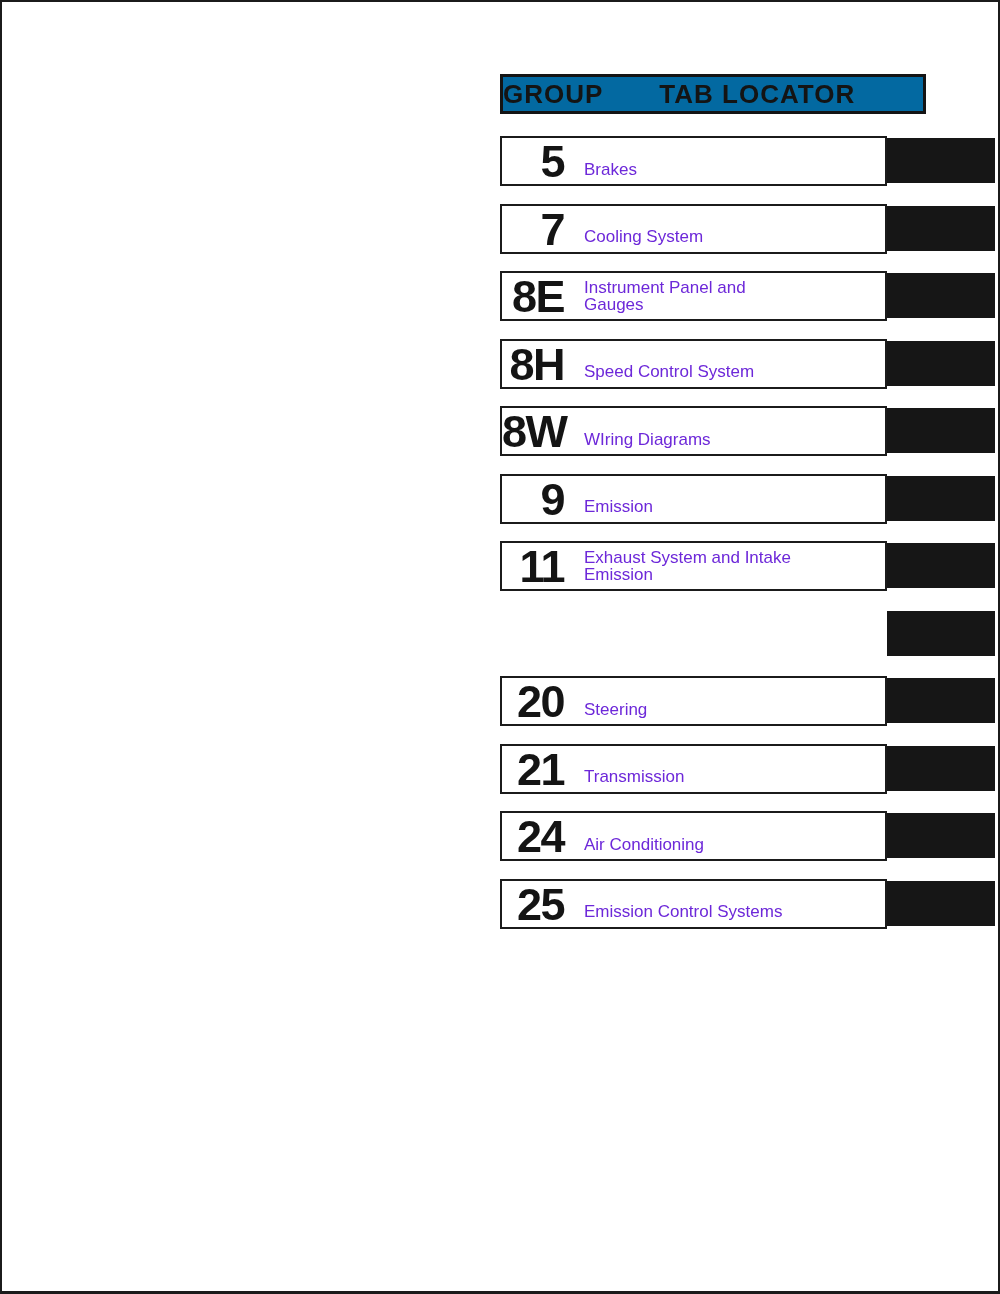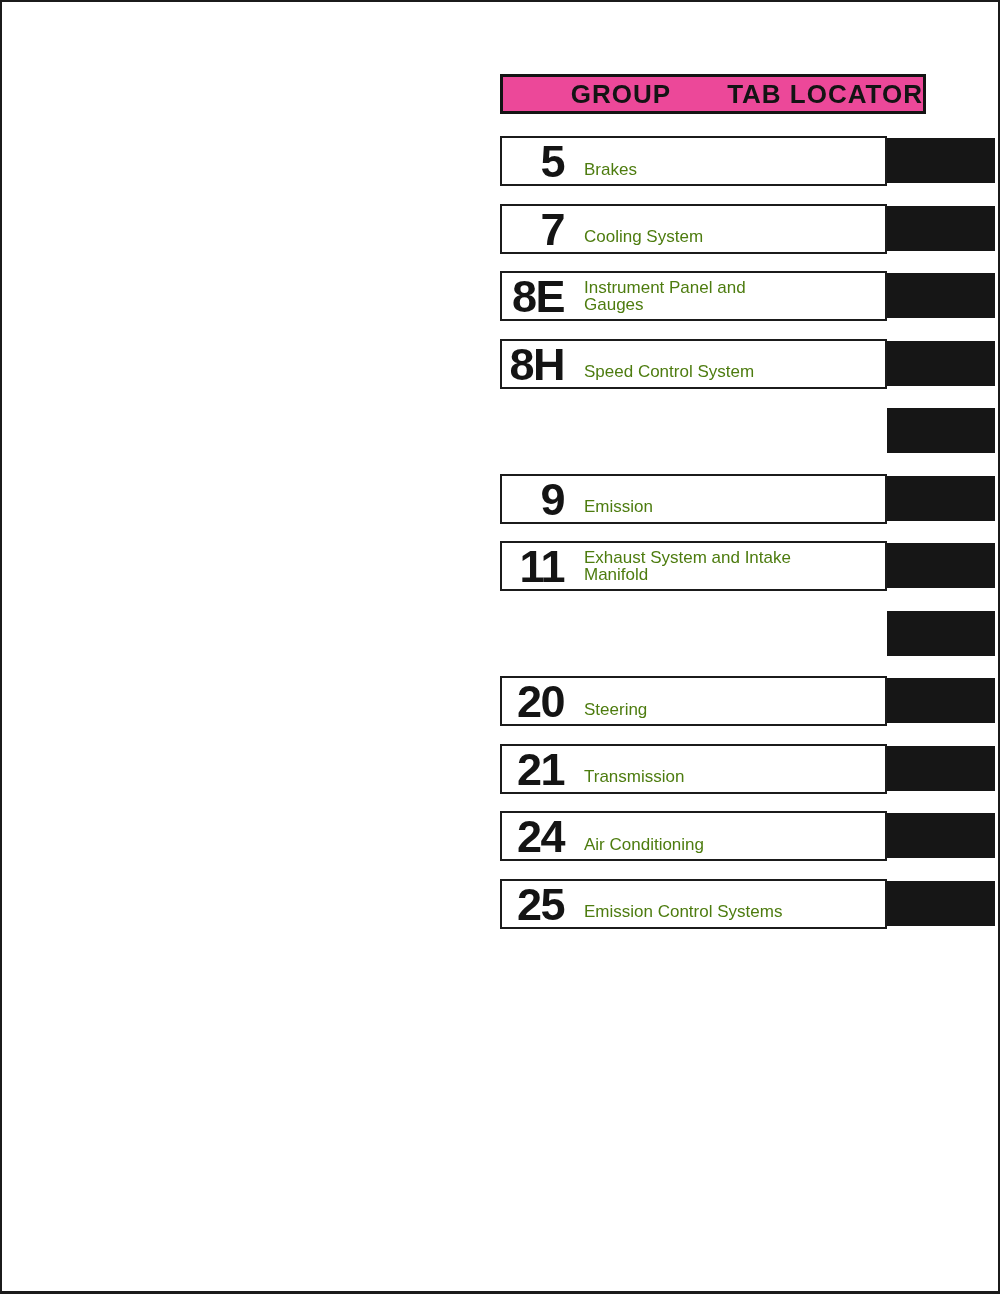--- a/index.html
+++ b/index.html
@@ -31,10 +31,10 @@
     height: 40px;
     box-sizing: border-box;
     border: 3px solid #141414;
-    background: #ec4899;
+    background: #0369a1;
     display: flex;
     align-items: center;
-    justify-content: flex-end;
+    justify-content: flex-start;
     gap: 56px;
     font-weight: bold;
     font-size: 26px;

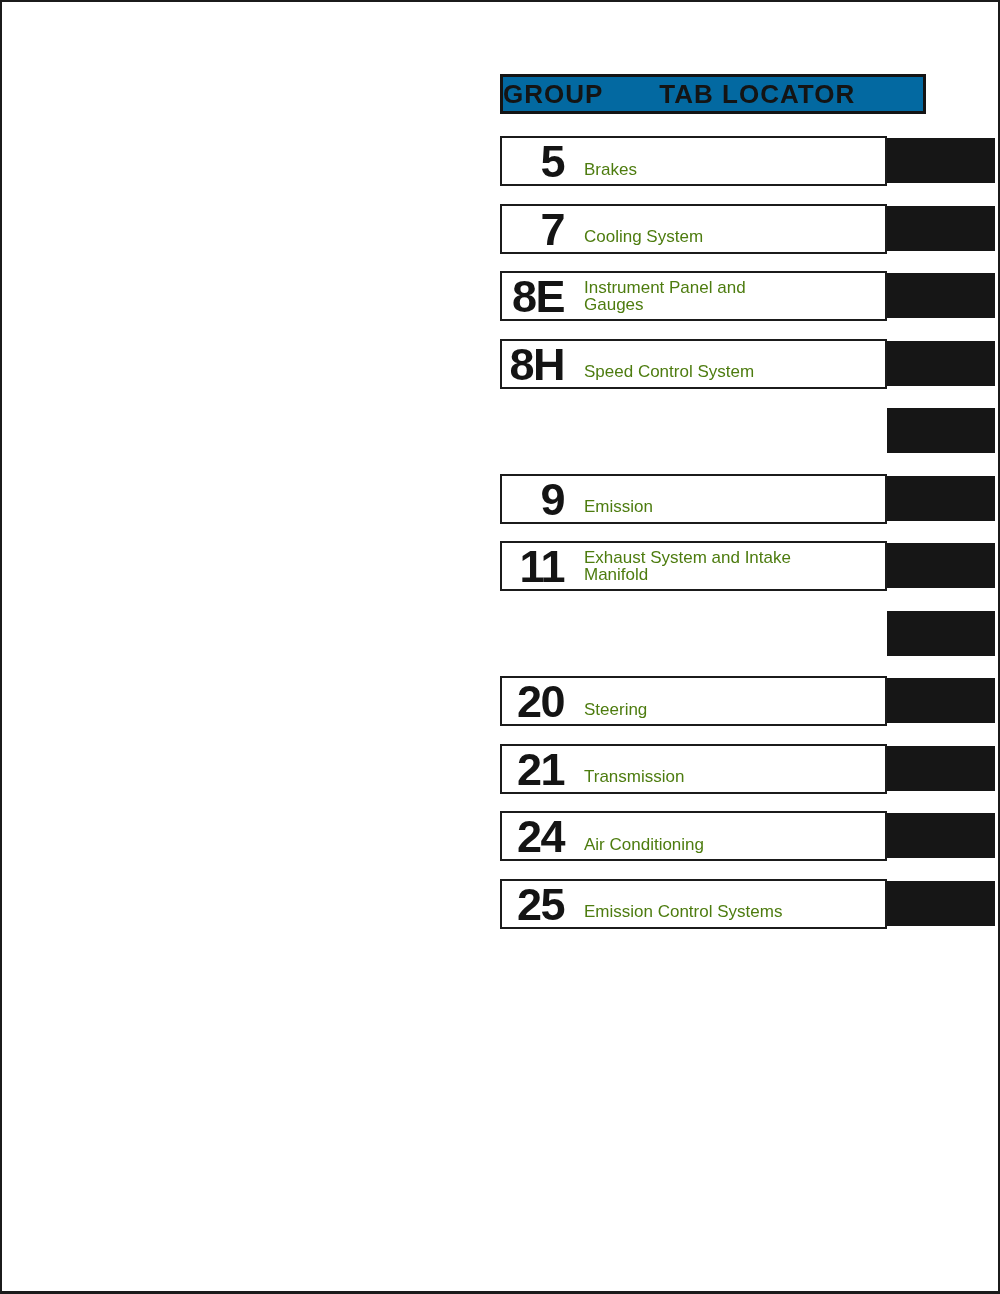--- a/index.html
+++ b/index.html
@@ -81,7 +81,7 @@
     line-height: 16.5px;
     padding-bottom: 3px;
     white-space: pre-line;
-    color: #4d7c0f;
+    color: #6d28d9;
   }
   .tab {
     position: absolute;

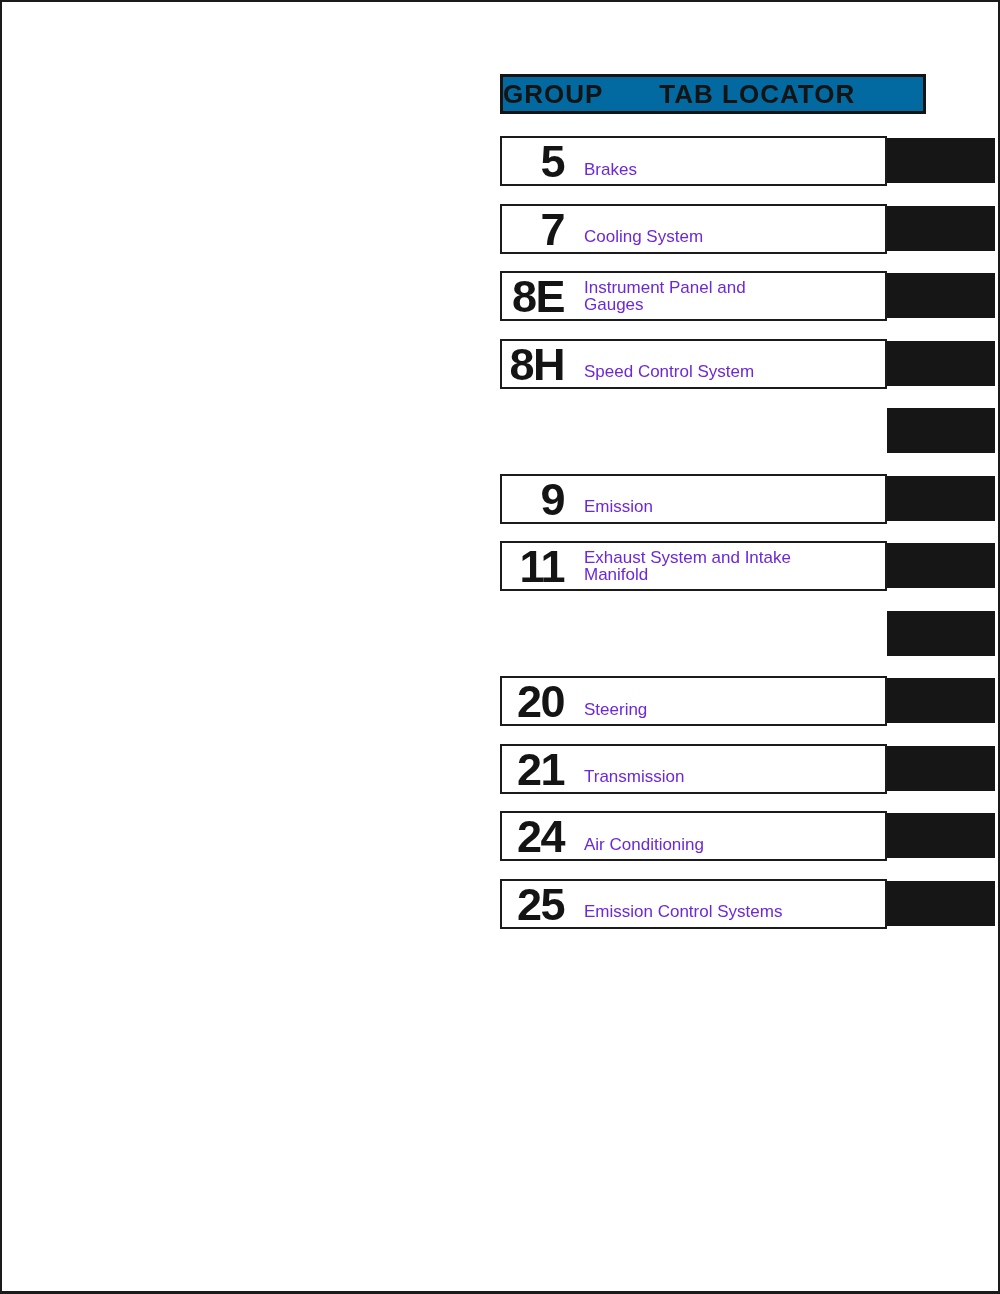--- a/index.html
+++ b/index.html
@@ -137,6 +137,10 @@
   </div>
 
   <div class="row">
+    <div class="row-box">
+      <span class="num">8W</span>
+      <span class="label">WIring Diagrams</span>
+    </div>
     <div class="tab"></div>
   </div>
 

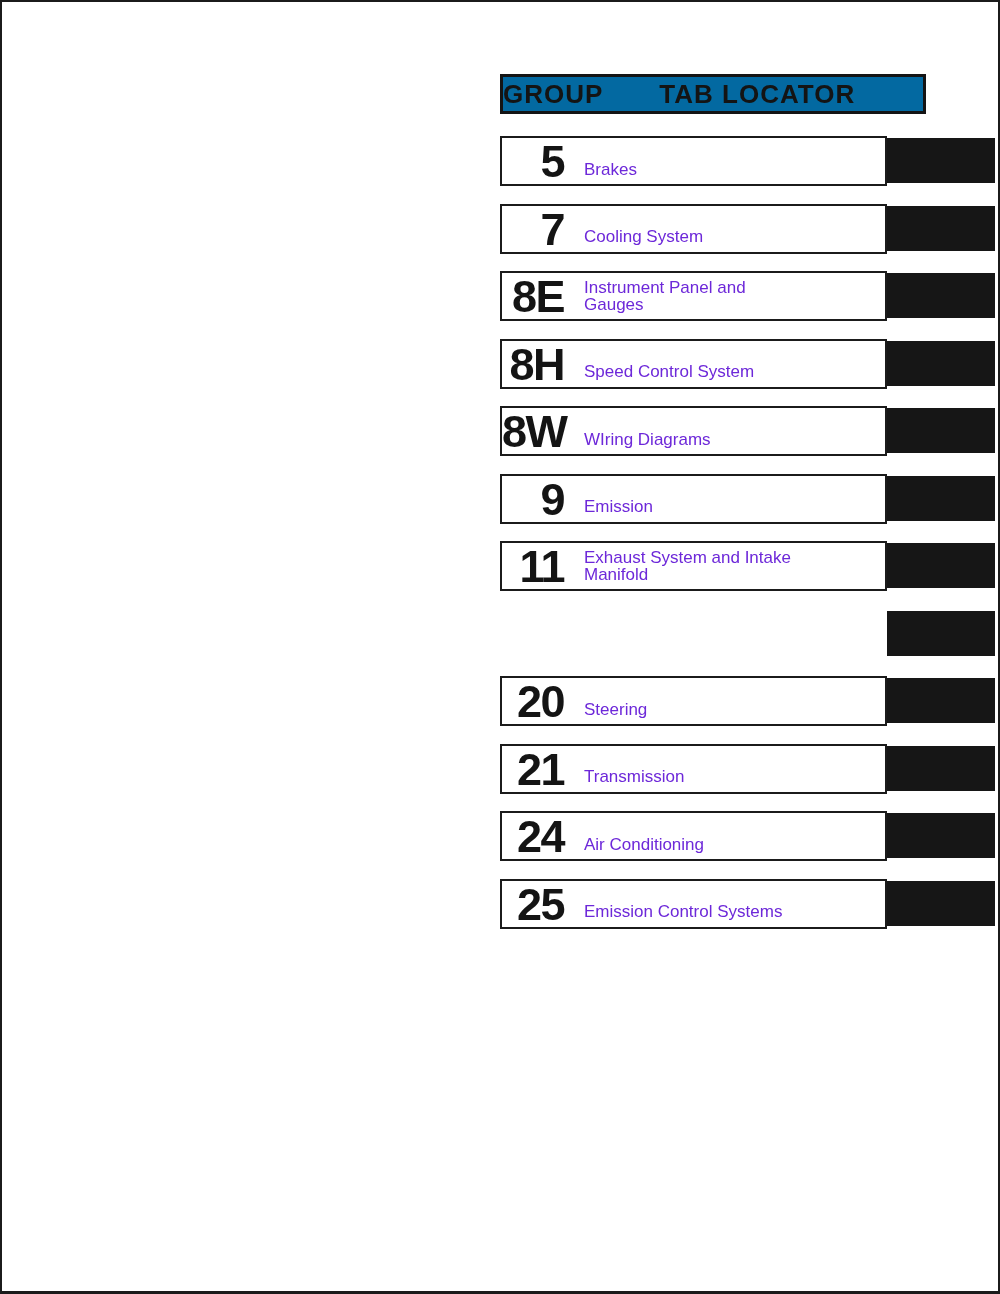--- a/index.html
+++ b/index.html
@@ -156,7 +156,7 @@
     <div class="row-box">
       <span class="num">11</span>
       <span class="label">Exhaust System and Intake
-Manifold</span>
+Emission</span>
     </div>
     <div class="tab"></div>
   </div>

